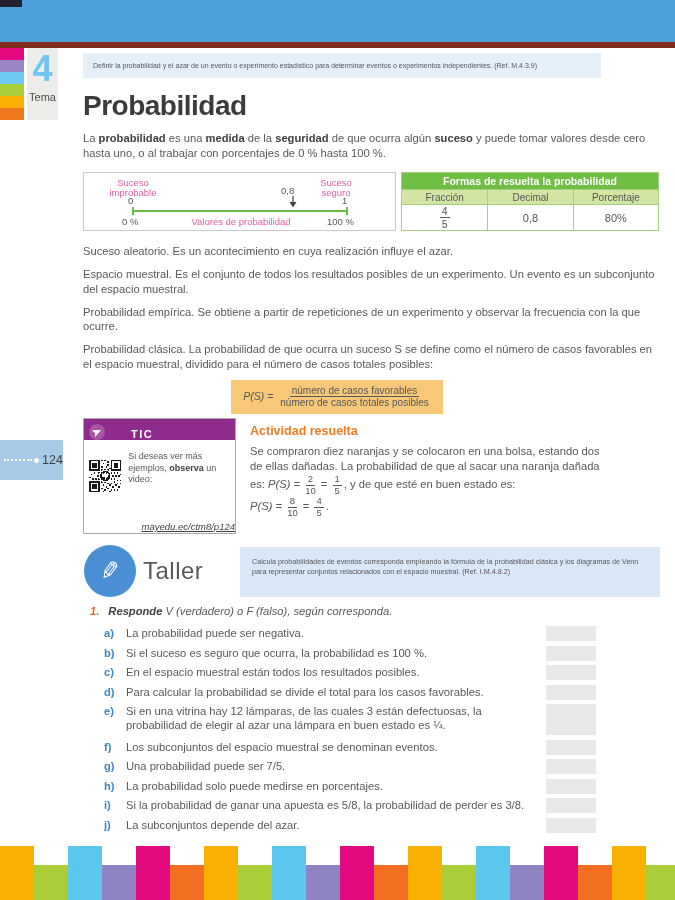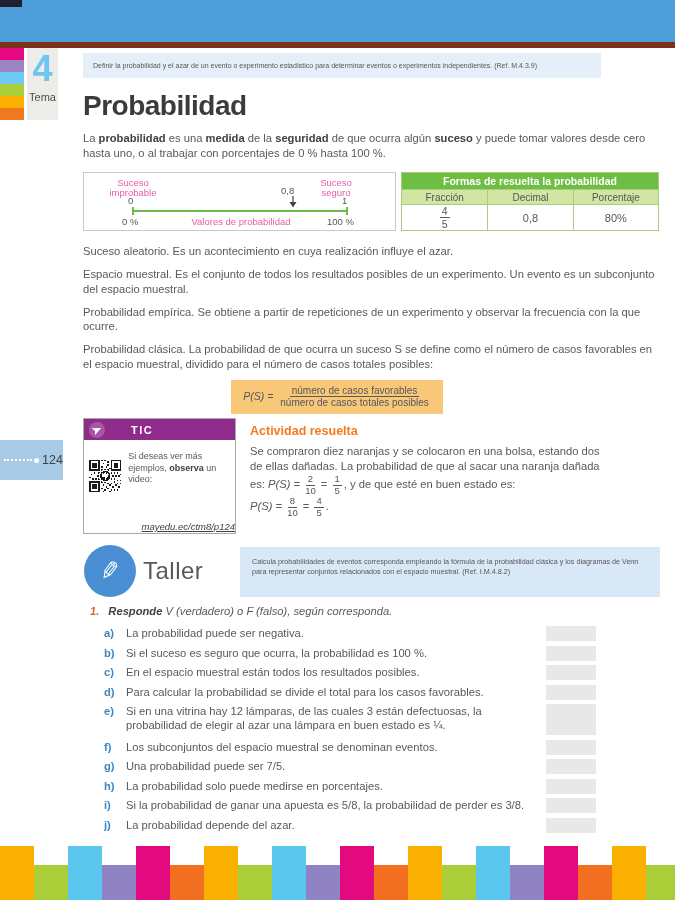--- a/index.html
+++ b/index.html
@@ -67,7 +67,7 @@
 
   
   .tic{position:absolute;left:83px;top:418px;width:153px;height:116px;border:1px solid #A9A9A9;box-sizing:border-box;background:#fff;}
-  .tic-head{height:21px;background:var(--tic_purple,#8E2B8B);display:flex;align-items:center;padding-left:5px;}
+  .tic-head{height:21px;background:var(--tic_purple,#8E2B8B);display:flex;align-items:flex-end;padding-left:5px;}
   .tic-circle{width:16px;height:16px;border-radius:50%;background:#A855A5;display:flex;align-items:center;justify-content:center;}
   .tic-title{color:#fff;font-weight:bold;font-size:11px;letter-spacing:1.5px;margin-left:26px;}
   .tic-body{display:flex;padding:6px 4px 2px 5px;gap:7px;}

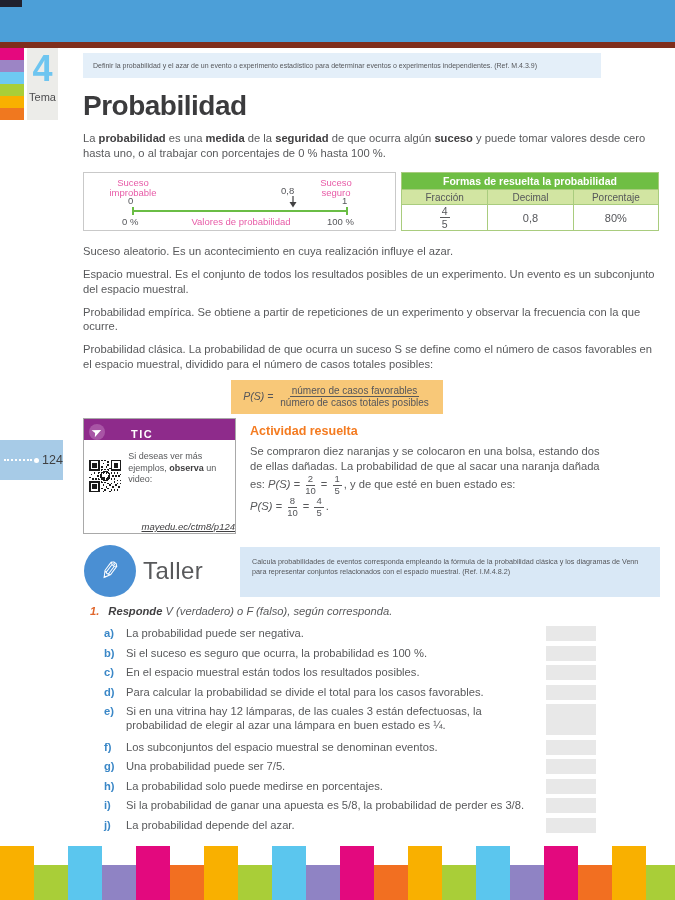--- a/index.html
+++ b/index.html
@@ -366,7 +366,7 @@
   </div>
       <div class="item-row">
     <span class="item-label">j)</span>
-    <span class="item-text">La probabilidad depende del azar.</span>
+    <span class="item-text">La subconjuntos depende del azar.</span>
     <span class="answer-box"></span>
   </div>
     </div>

